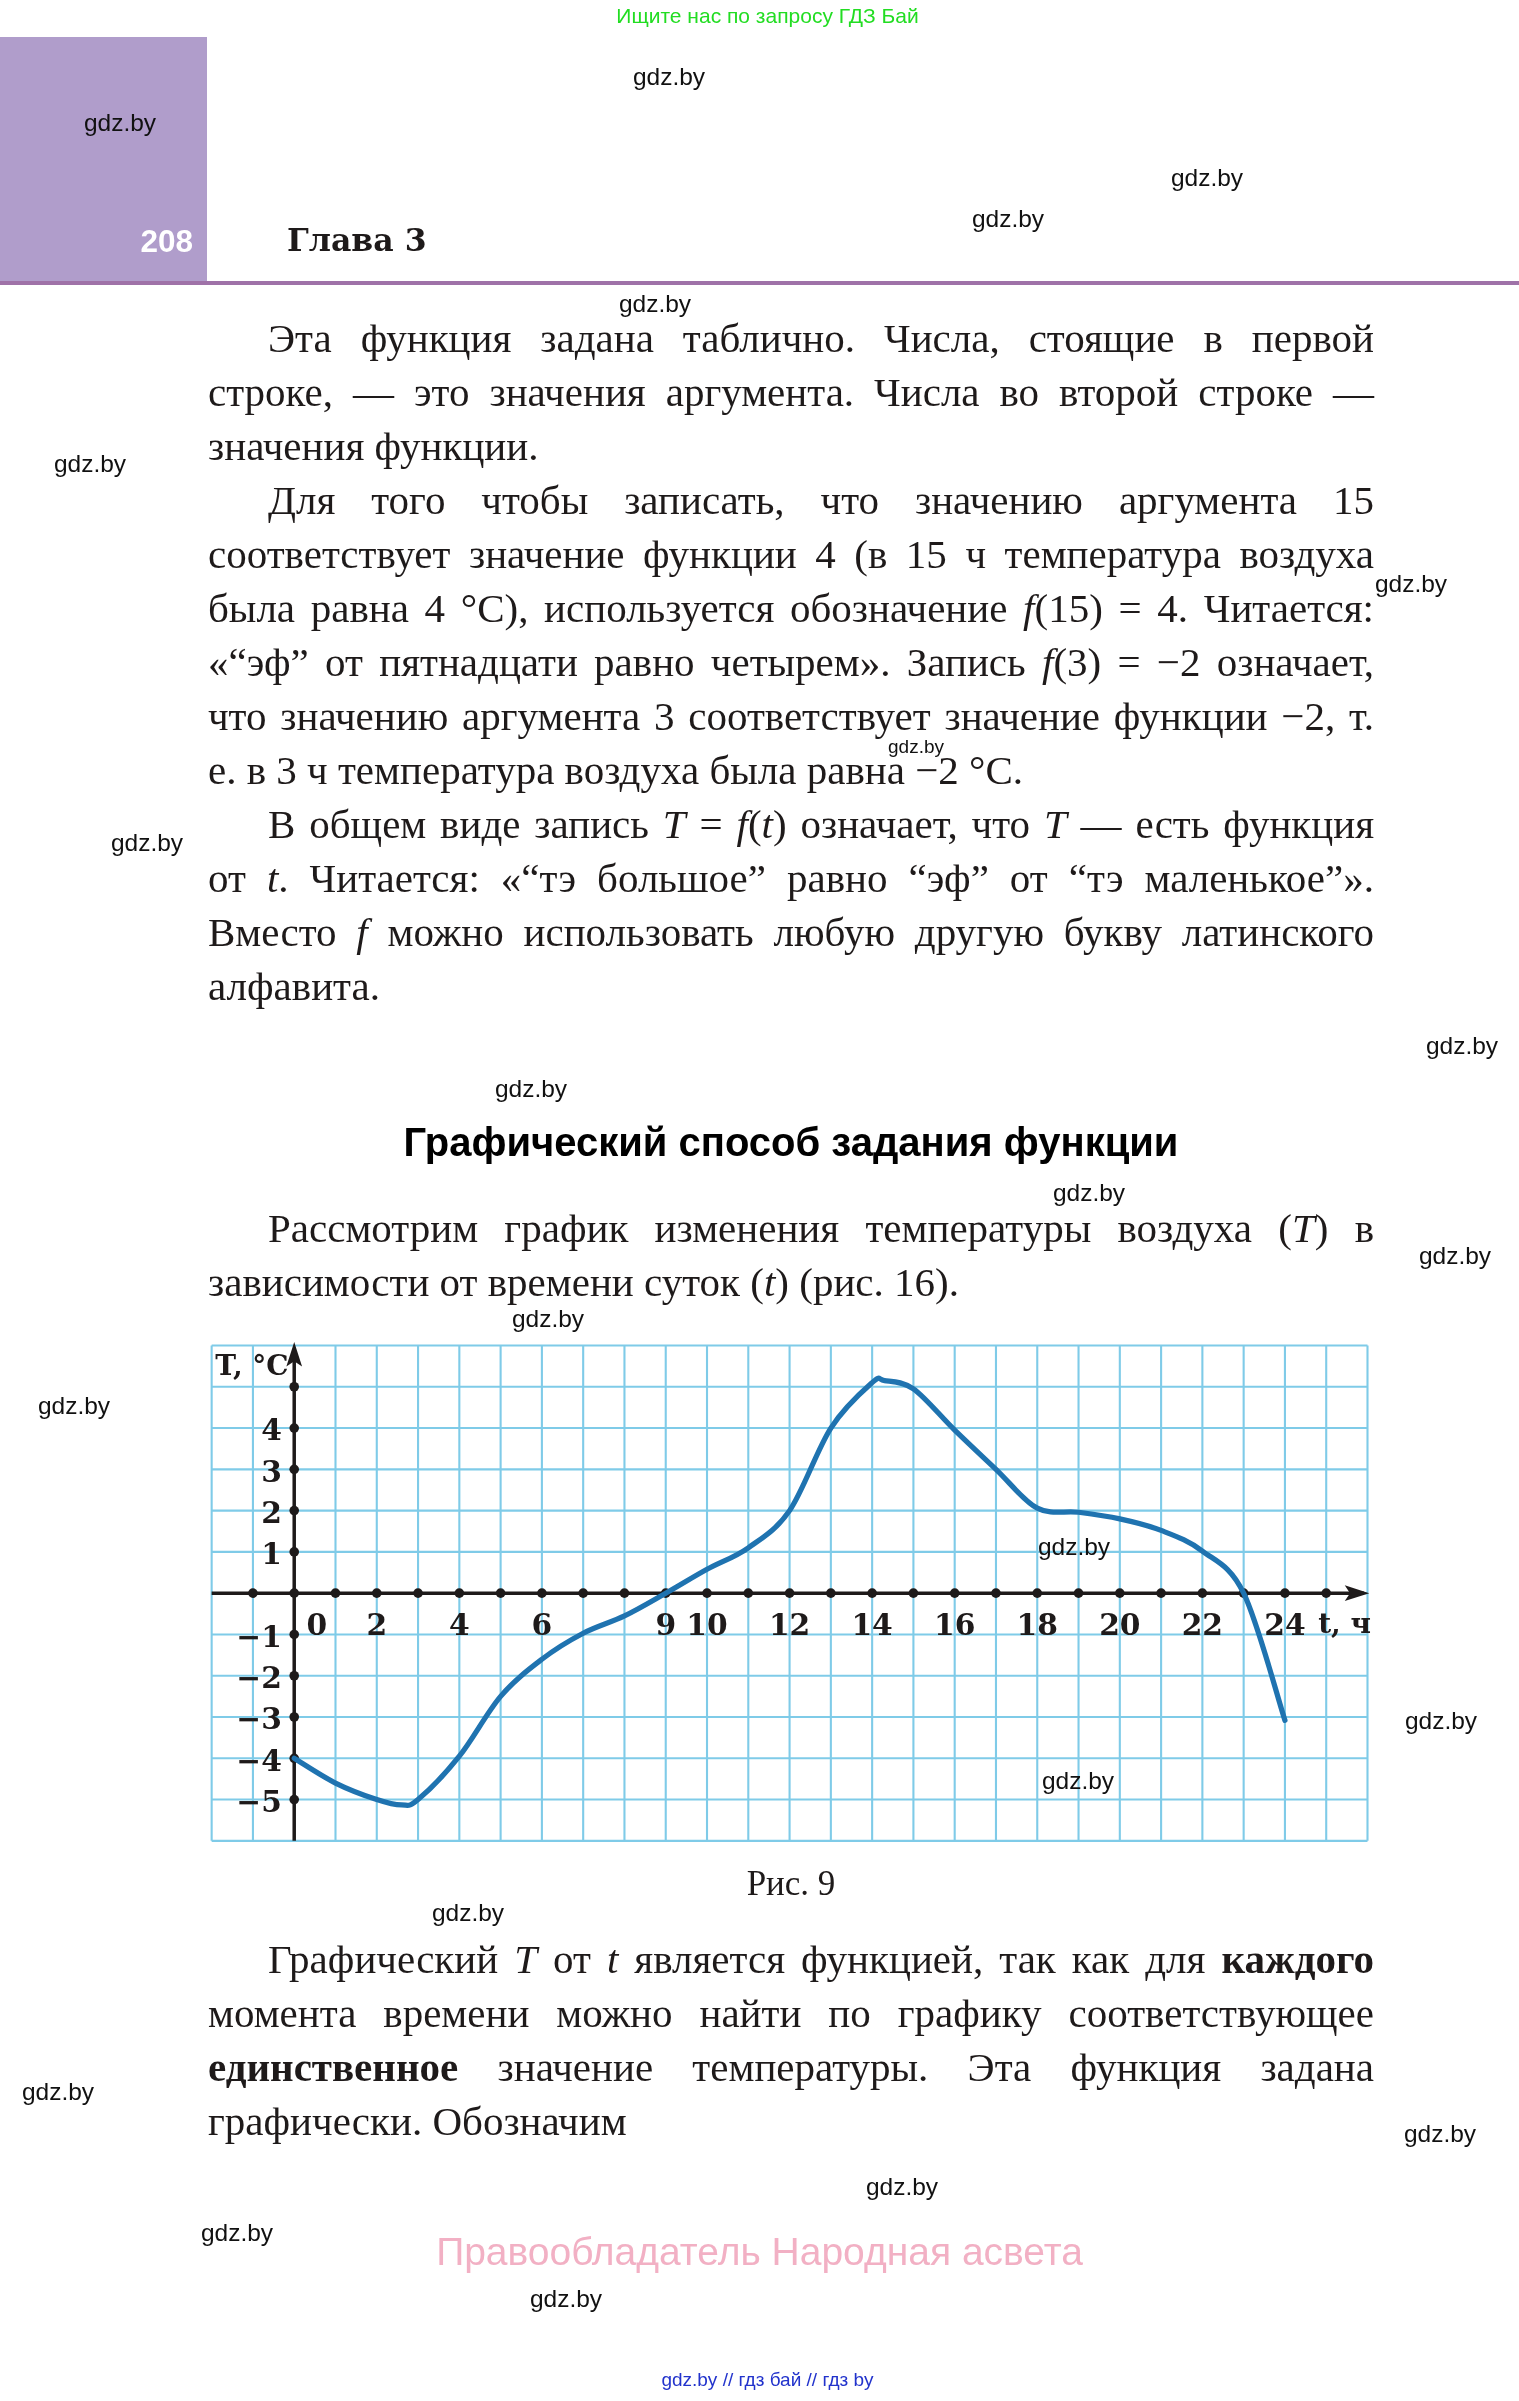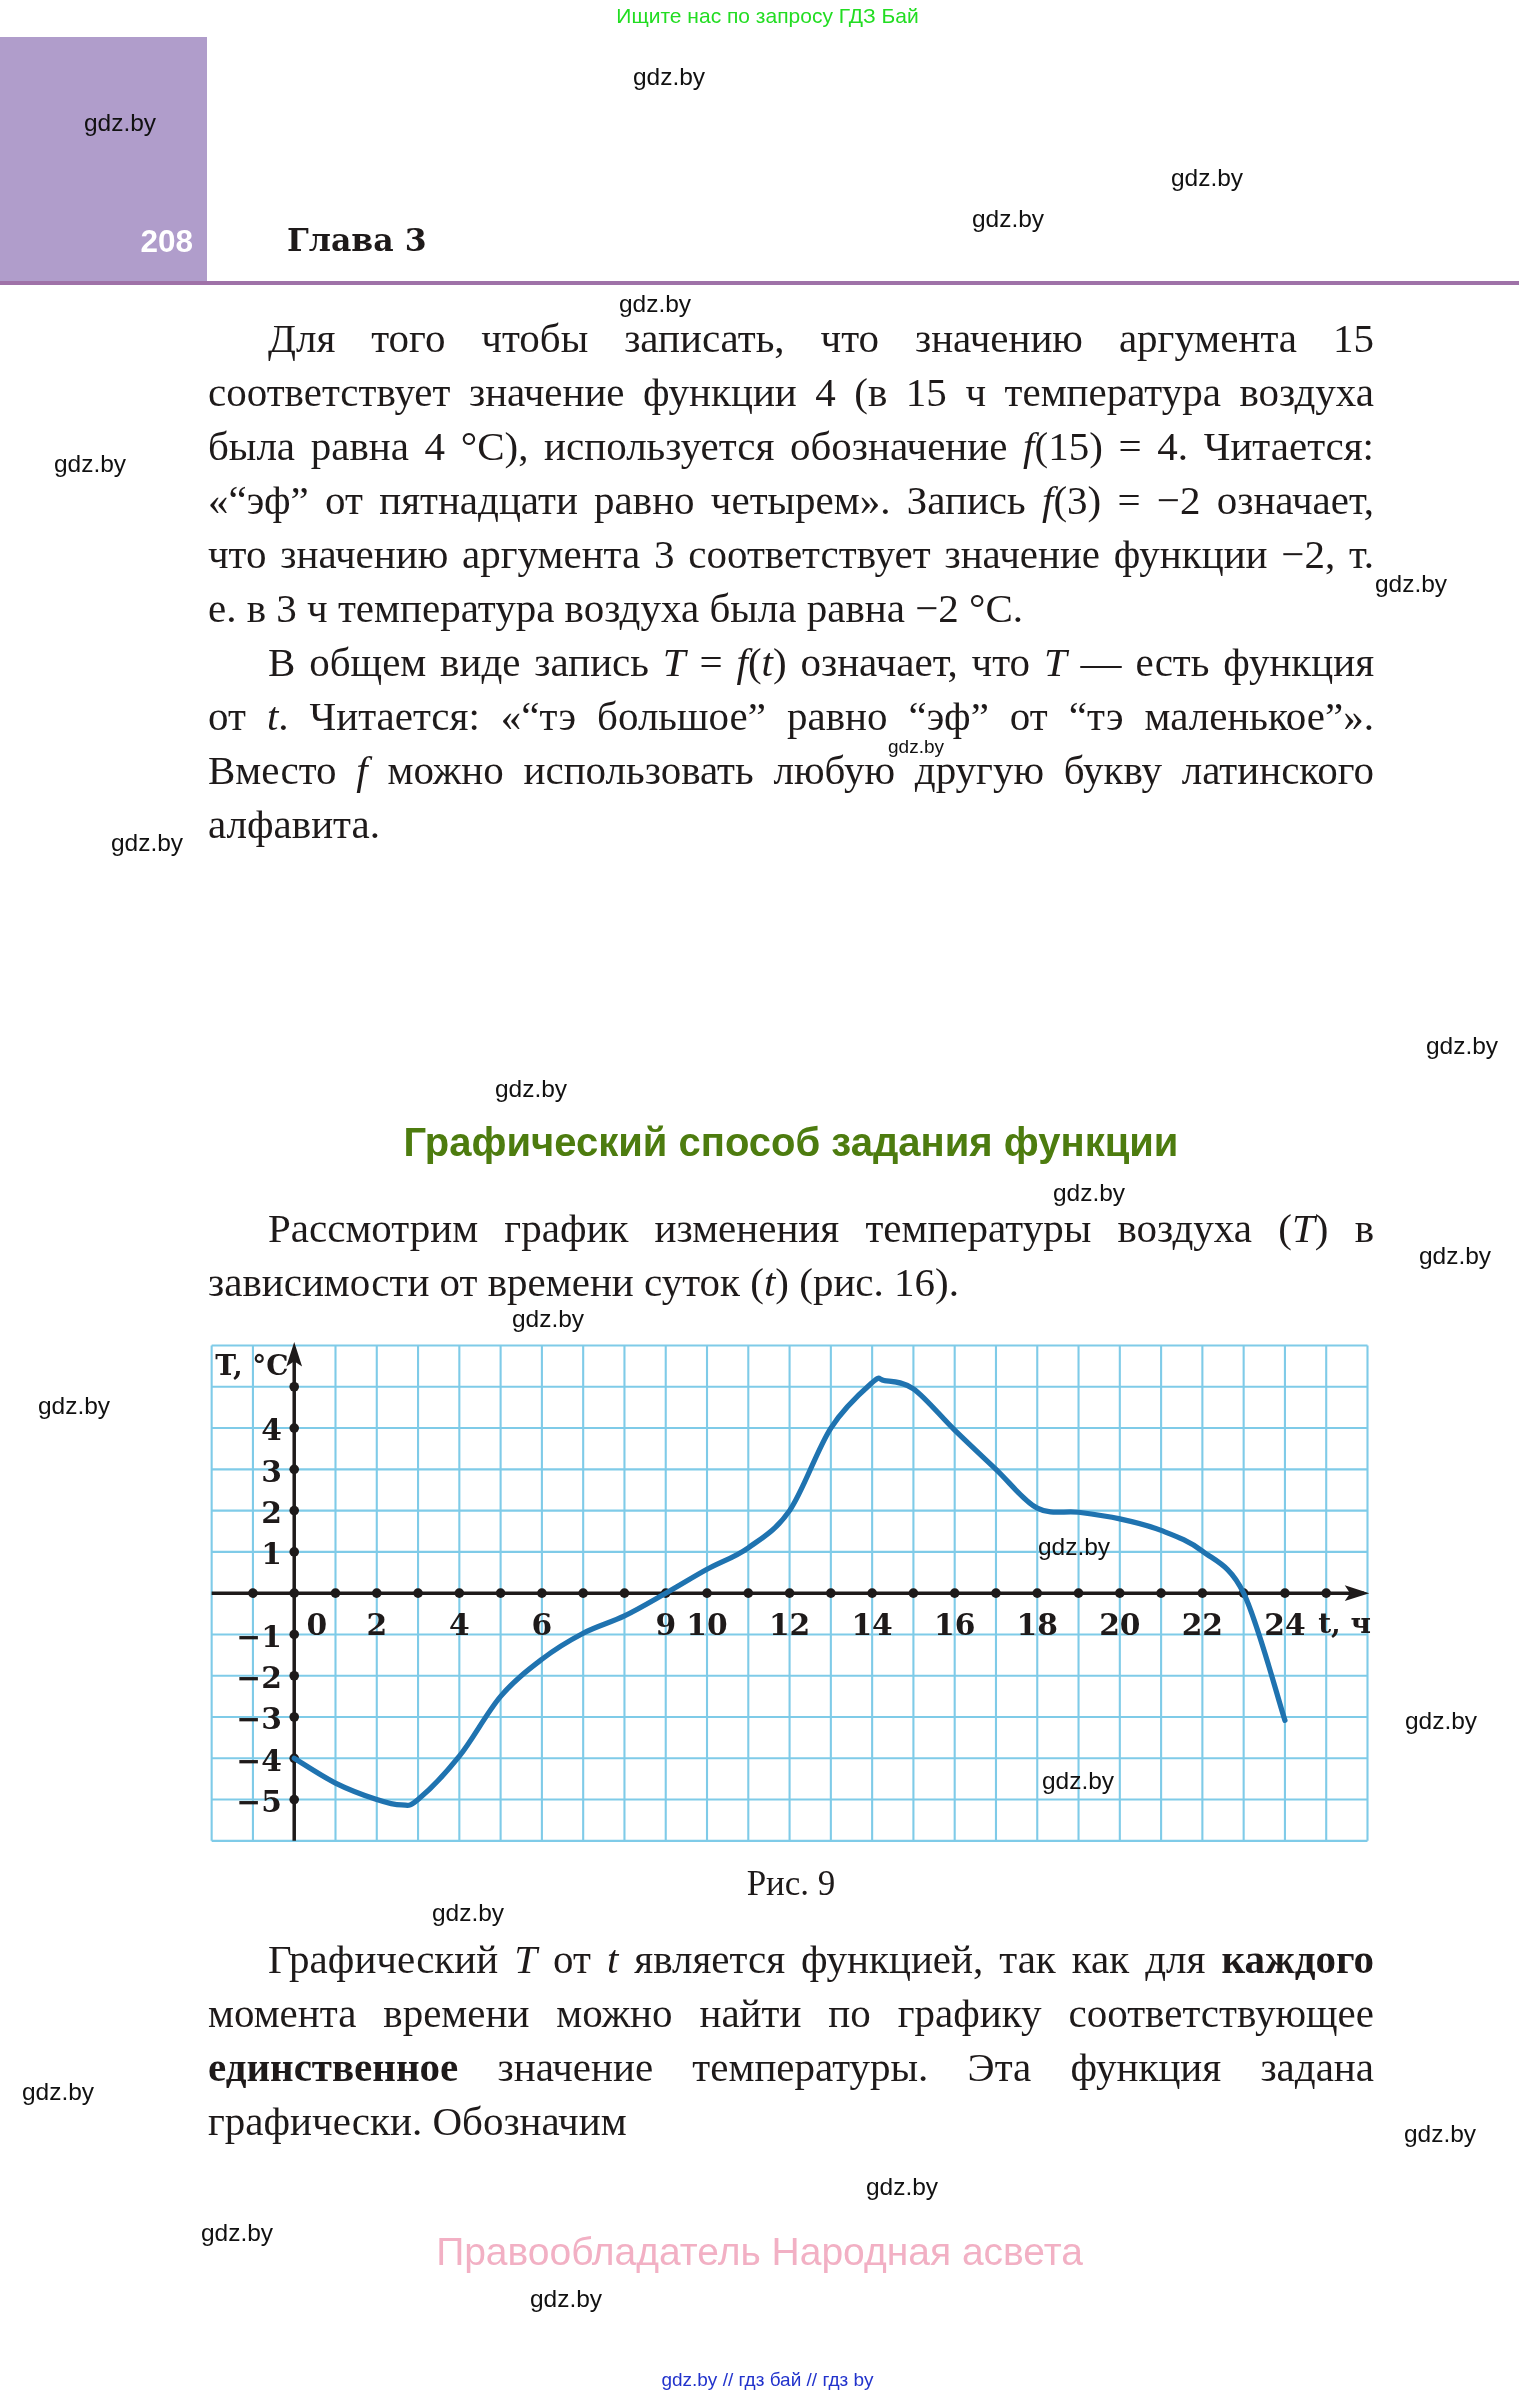--- a/index.html
+++ b/index.html
@@ -69,6 +69,7 @@
 <div class="chapter-title">Глава 3</div>
 
 <div class="body-block" style="top:311px;">
+  <p>Эта функция задана таблично. Числа, стоящие в первой строке, — это значения аргумента. Числа во второй строке — значения функции.</p>
   <p><span>Для того чтобы записать, что значению аргумента 15 соответствует значение функции 4 (в 15 ч температура воздуха была равна 4 °C), используется обозначение </span><span class="i">f</span><span>(15) = 4. Читается: «“эф” от пятнадцати равно четырем». Запись </span><span class="i">f</span><span>(3) = −2 означает, что значению аргумента 3 соответствует значение функции −2, т. е. в 3 ч температура воздуха была равна −2 °C.</span></p>
   <p><span>В общем виде запись </span><span class="i">T</span><span> = </span><span class="i">f</span><span>(</span><span class="i">t</span><span>) означает, что </span><span class="i">T</span><span> — есть функция от </span><span class="i">t</span><span>. Читается: «“тэ большое” равно “эф” от “тэ маленькое”». Вместо </span><span class="i">f</span><span> можно использовать любую другую букву латинского алфавита.</span></p>
 </div>

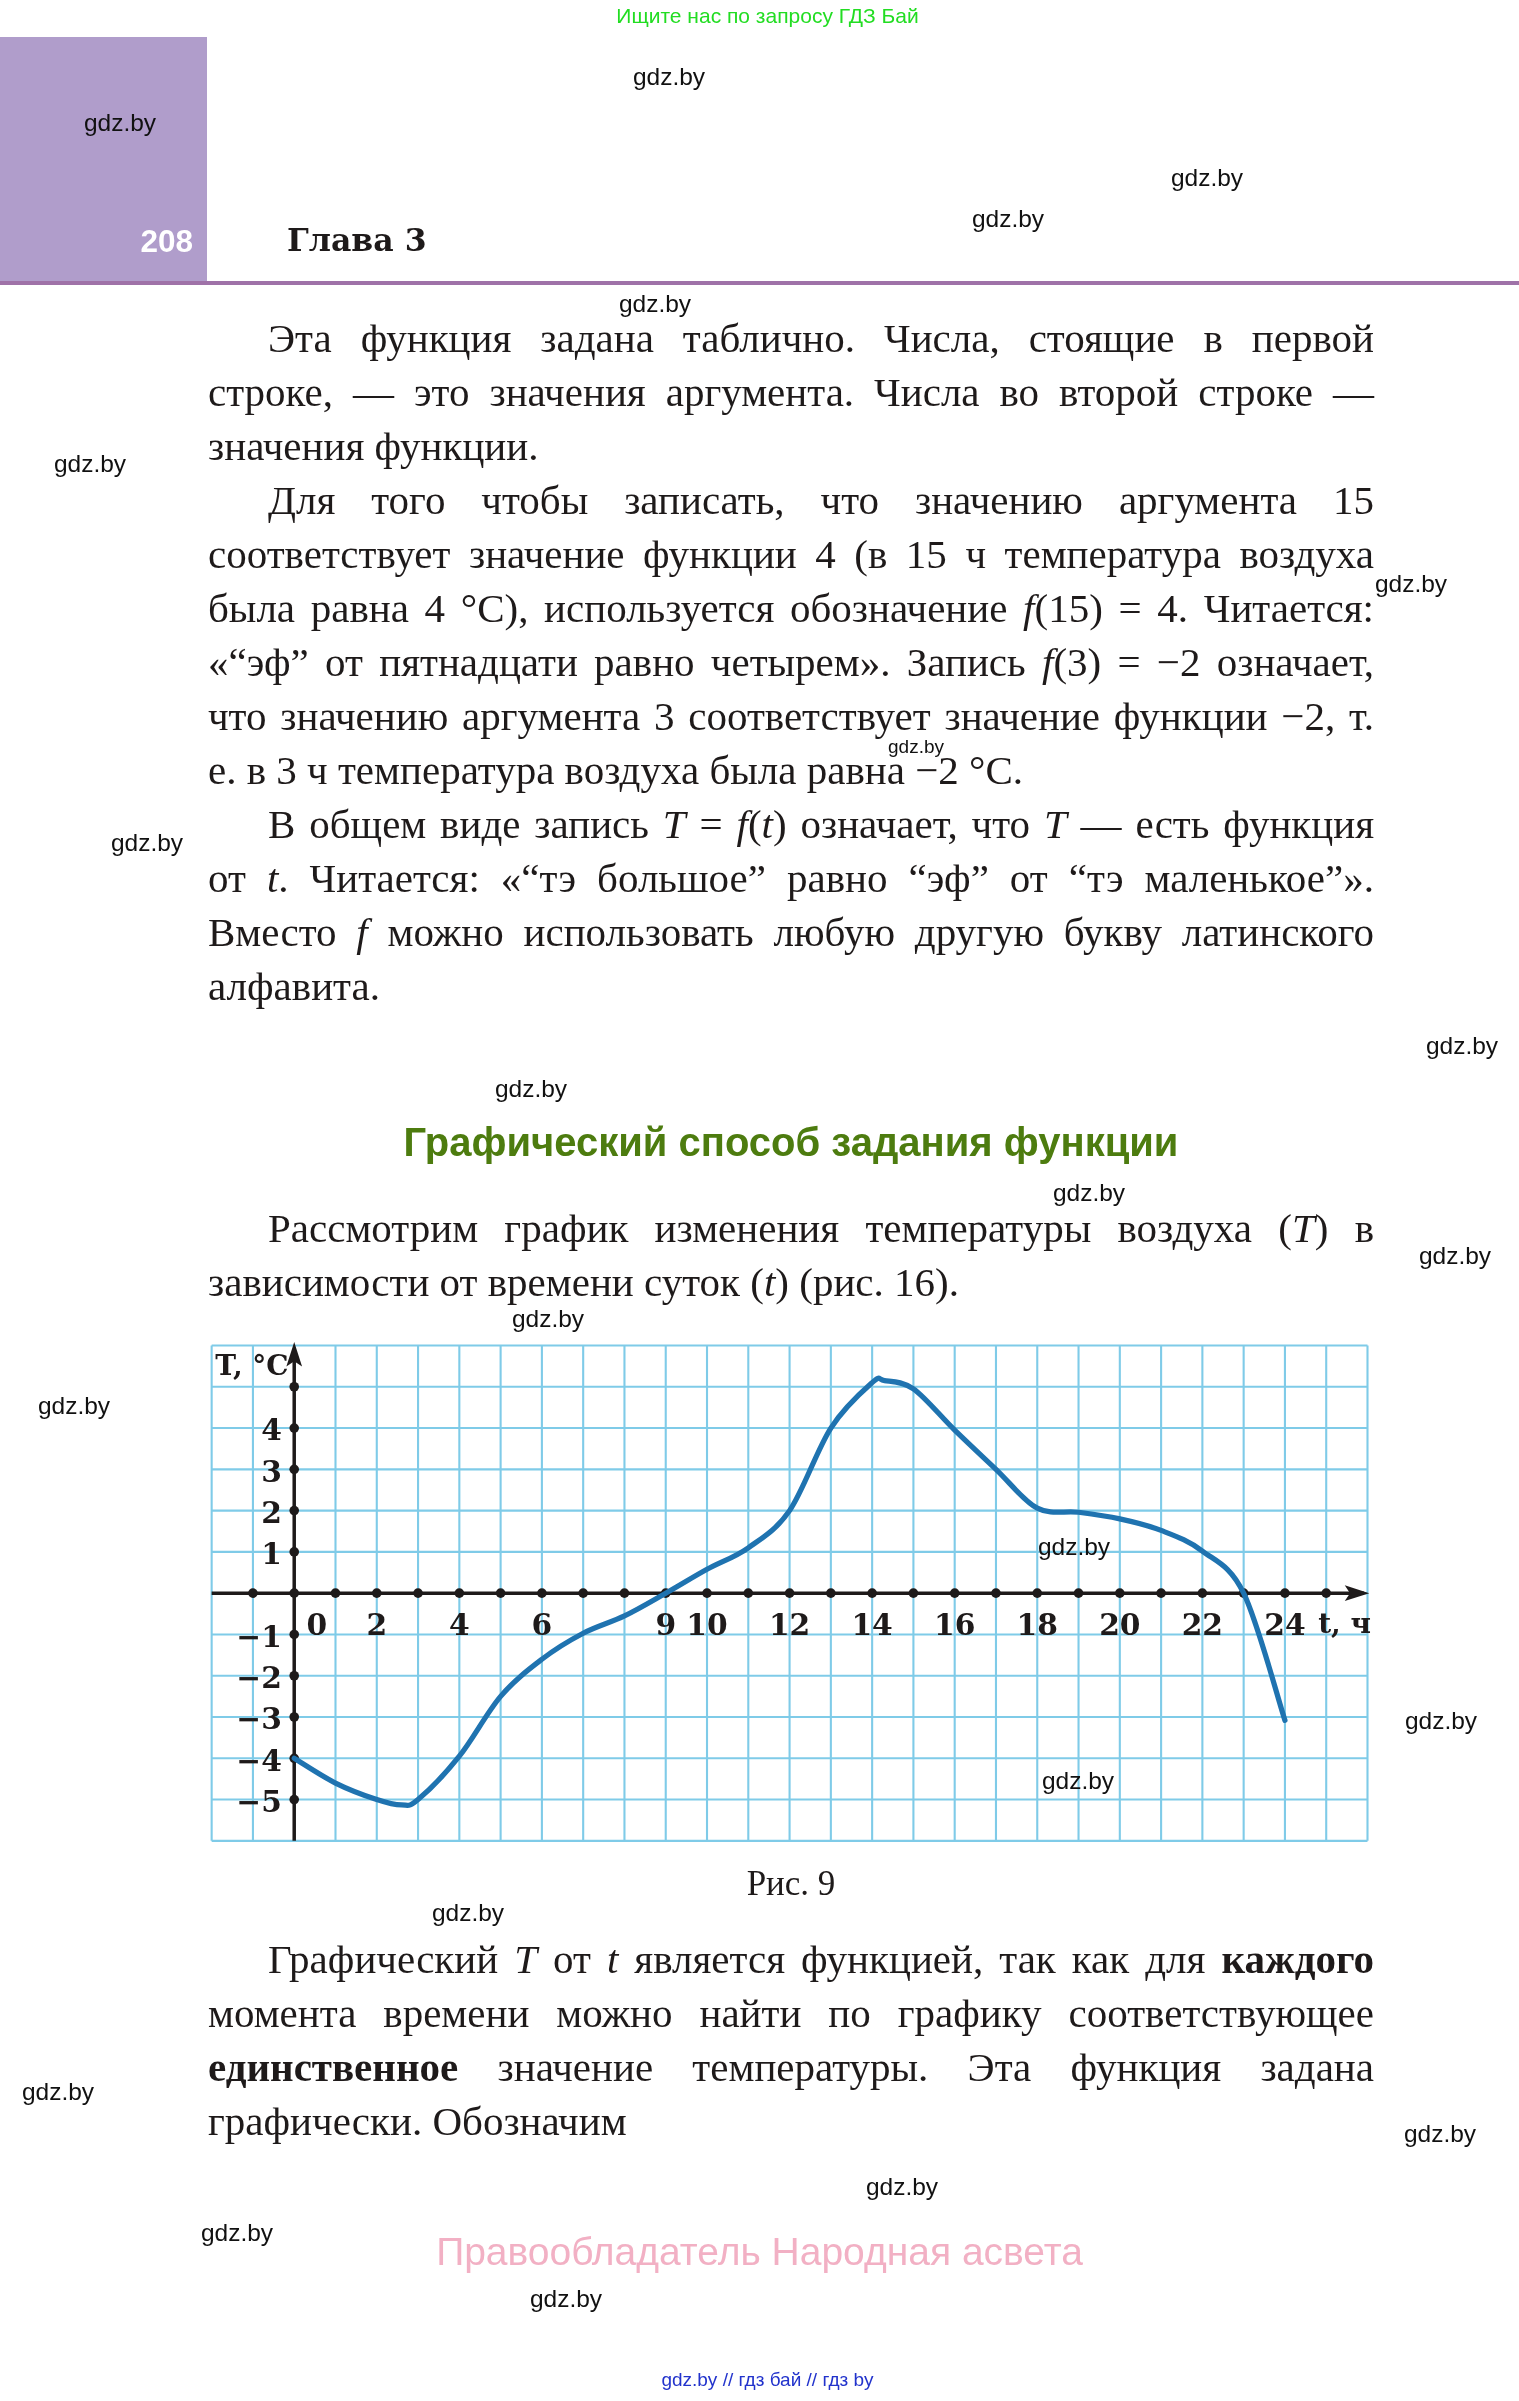--- a/index.html
+++ b/index.html
@@ -35,7 +35,7 @@
   .body-block b { font-weight: bold; }
   .section-heading {
     position: absolute; left: 208px; top: 1120px; width: 1166px; text-align: center;
-    font-family: "Liberation Sans", "DejaVu Sans", sans-serif; font-weight: bold; font-size: 40px; color: #4d7c0f;
+    font-family: "Liberation Sans", "DejaVu Sans", sans-serif; font-weight: bold; font-size: 40px; color: #000000;
   }
   .figure {
     position: absolute; left: 201px; top: 1335px; width: 1181px; height: 516px;

